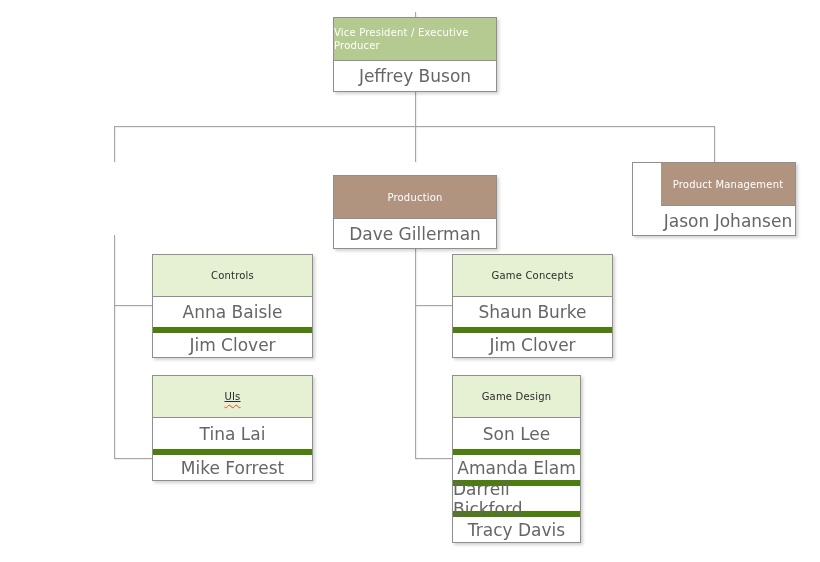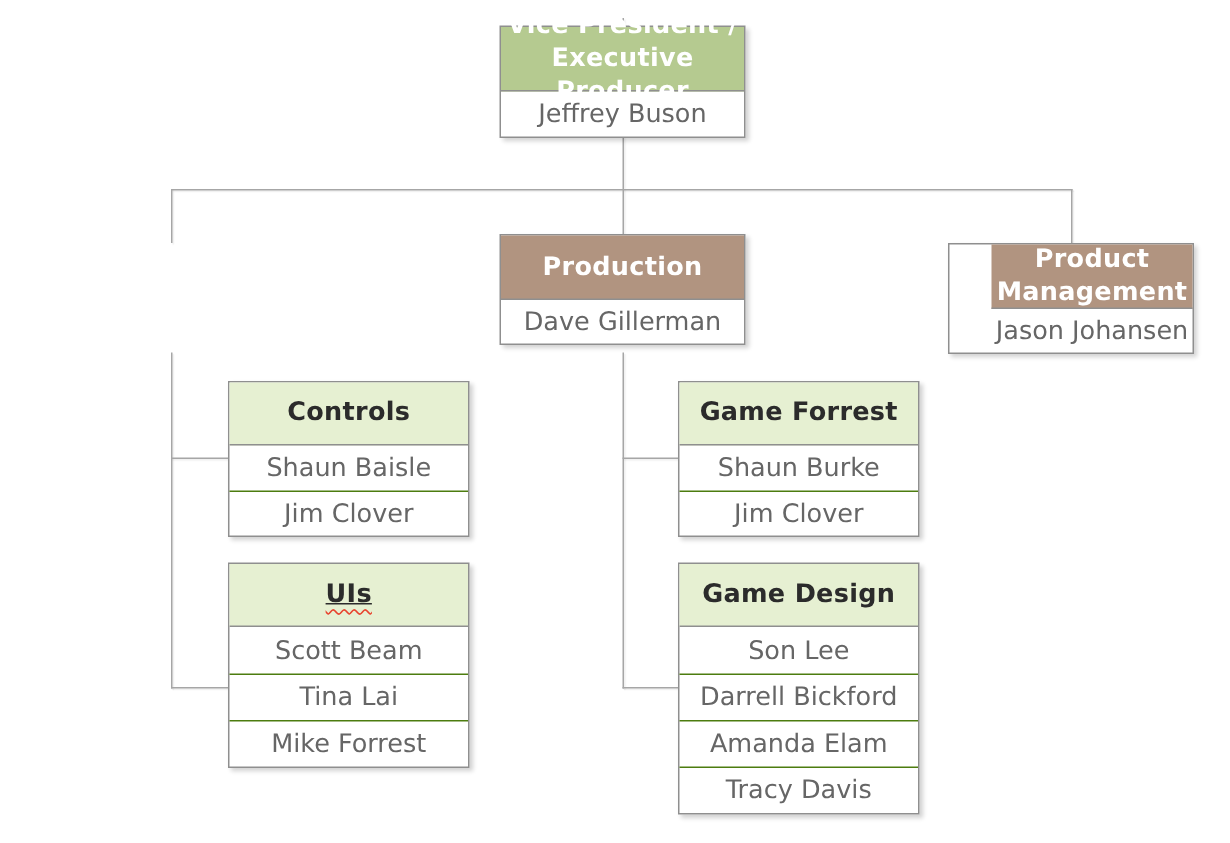--- a/index.html
+++ b/index.html
@@ -17,8 +17,8 @@
   }
   .hdr {
     display:flex; align-items:center; justify-content:center;
-    text-align:center;
-    font-weight:bold; font-size:17px; line-height:1.3;
+    text-align:left;
+    font-weight:normal; font-size:10px; line-height:1.3;
     border-bottom:1px solid #8f8f8f;
     letter-spacing:0.2px;
   }

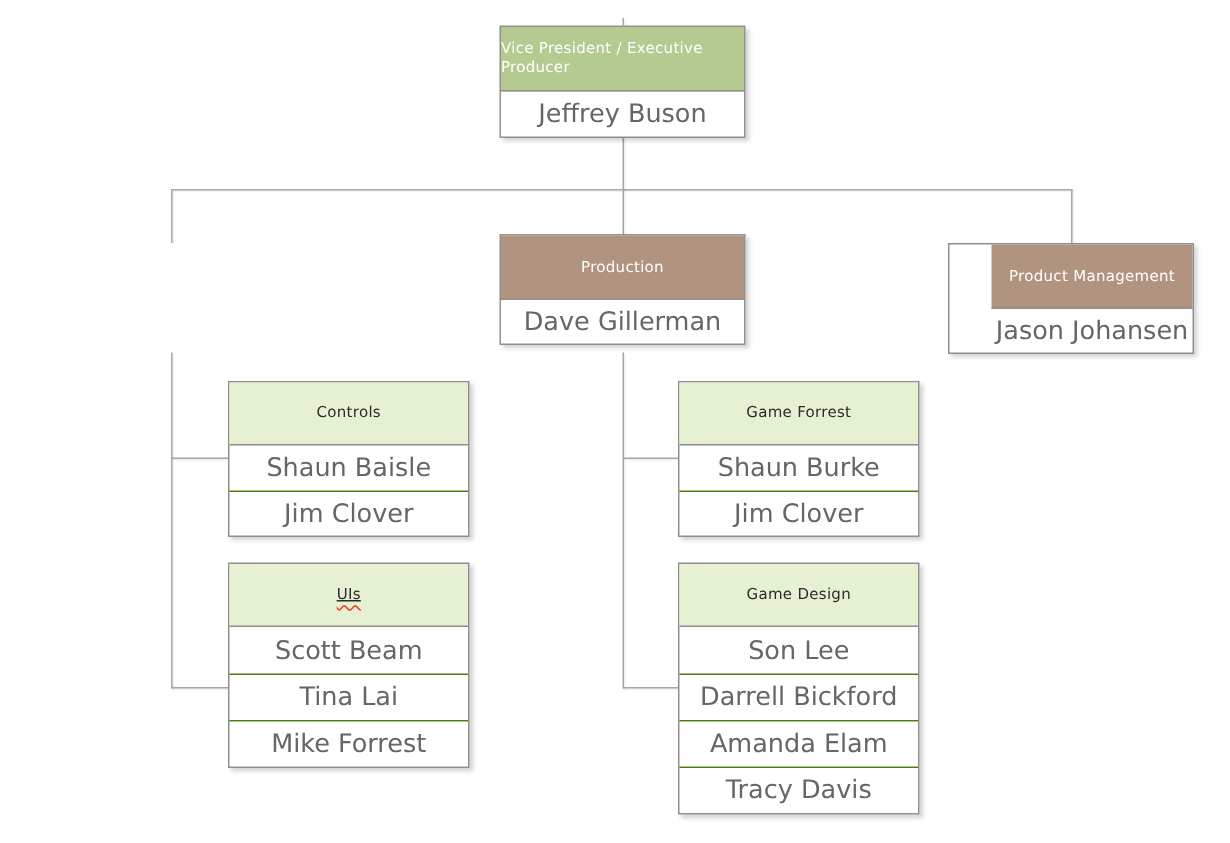--- a/index.html
+++ b/index.html
@@ -37,7 +37,7 @@
   
   .n-vp   { left:333px; top:17px;  width:164px; }
   .n-tech { left:32px;  top:162px; width:164px; }
-  .n-prod { left:333px; top:156px; width:164px; }
+  .n-prod { left:333px; top:175px; width:164px; }
   .n-pm   { left:632px; top:162px; width:164px;padding-left:28px; }
   .n-controls { left:152px; top:254px; width:161px; }
   .n-uis      { left:152px; top:375px; width:161px; }

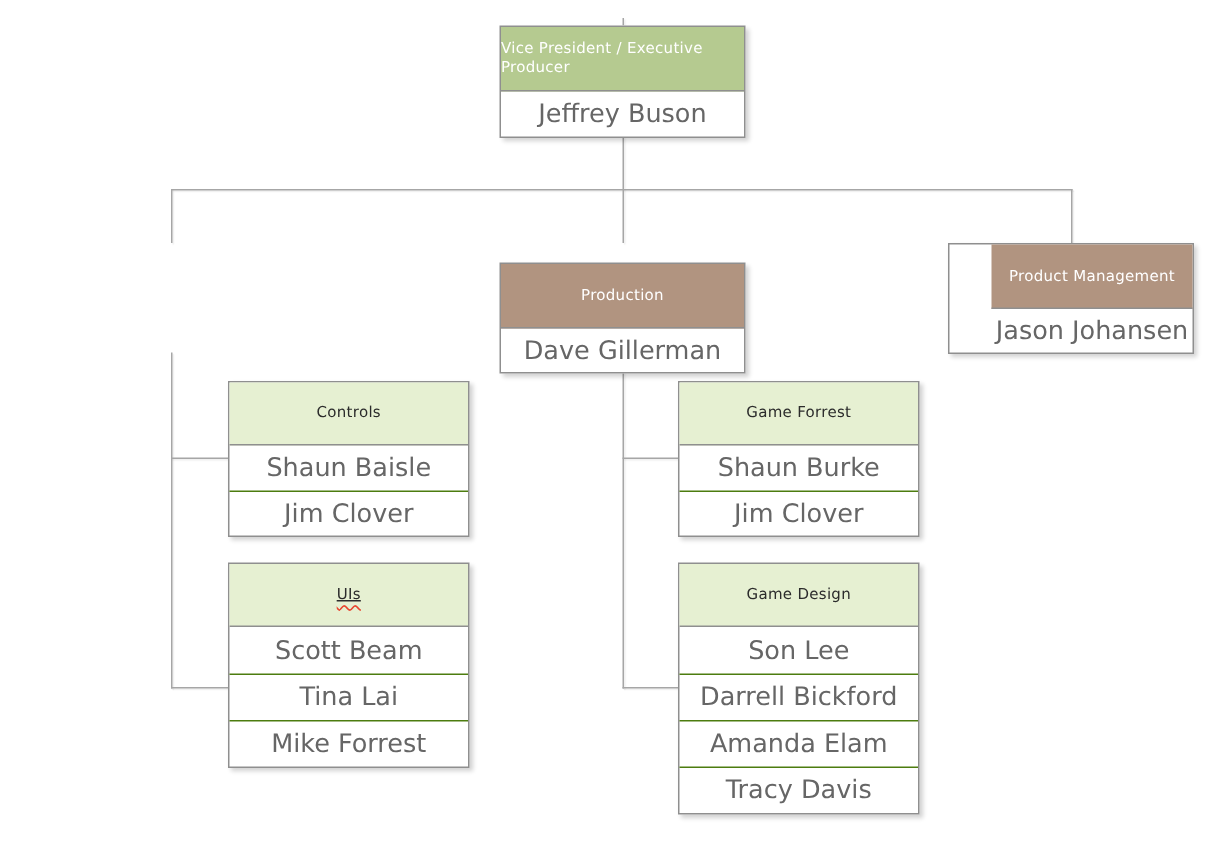--- a/index.html
+++ b/index.html
@@ -125,7 +125,7 @@
   </div>
 
   <div class="node n-gconcepts row-30">
-    <div class="hdr team-hdr">Game Forrest</div>
+    <div class="hdr team-hdr">Game Concepts</div>
     <div class="row">Shaun Burke</div>
     <div class="row">Jim Clover</div>
   </div>

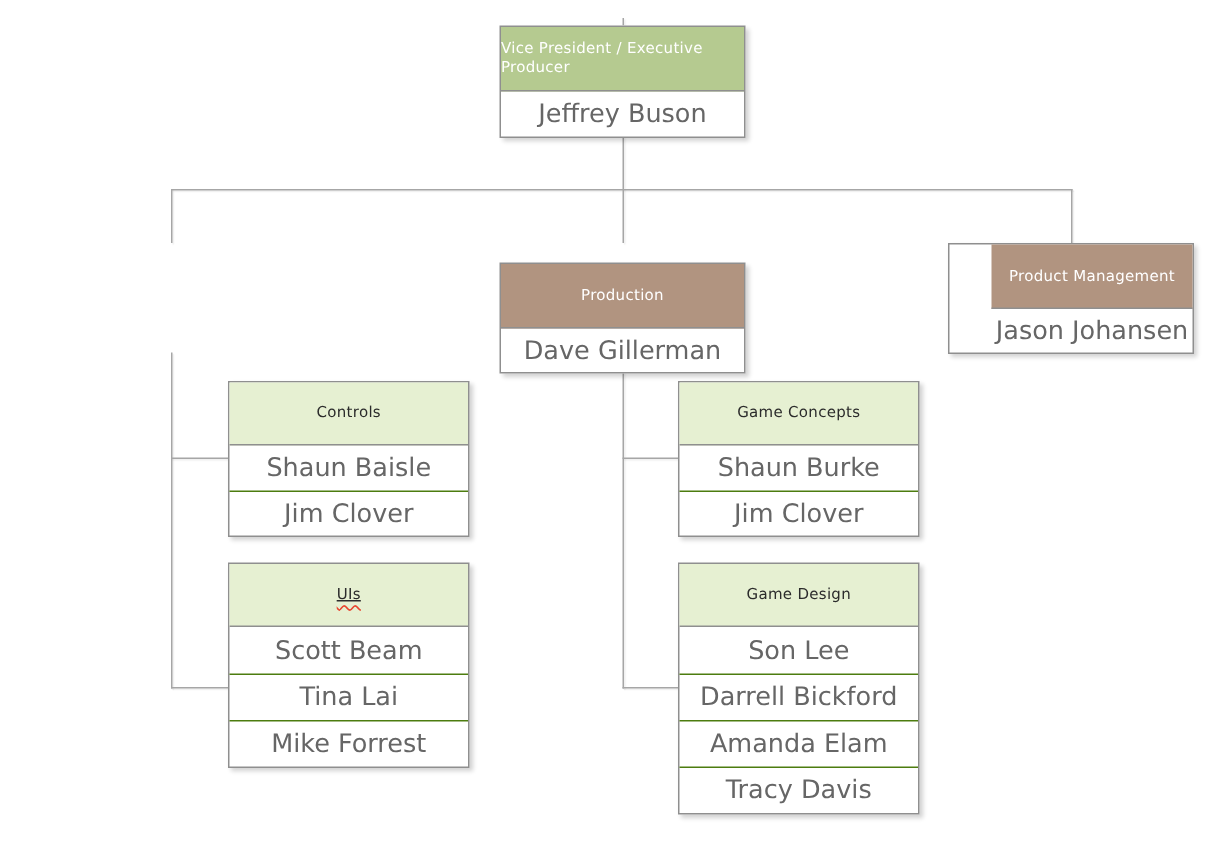--- a/index.html
+++ b/index.html
@@ -111,7 +111,7 @@
 
   <div class="node n-controls row-30">
     <div class="hdr team-hdr">Controls</div>
-    <div class="row">Shaun Baisle</div>
+    <div class="row">Anna Baisle</div>
     <div class="row">Jim Clover</div>
   </div>
 

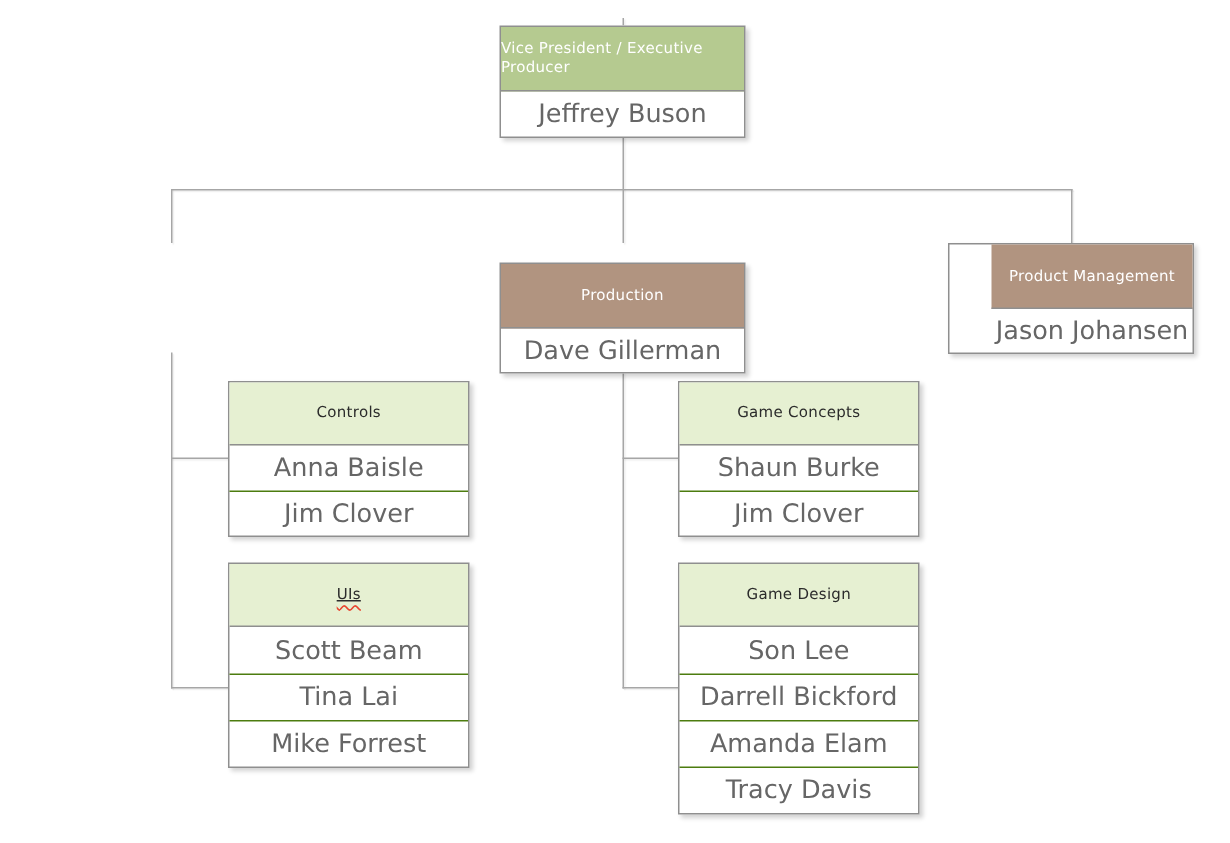--- a/index.html
+++ b/index.html
@@ -29,7 +29,7 @@
     display:flex; align-items:center; justify-content:center;
     font-size:17px; color:var(--member-text,#666666);
   }
-  .row + .row { border-top:1px solid #4d7c0f; }
+  .row + .row { border-top:6px solid #4d7c0f; }
   .row-30 .row { height:30px; }
   .row-29 .row { height:29px; }
   .row-31 .row { height:31px; }

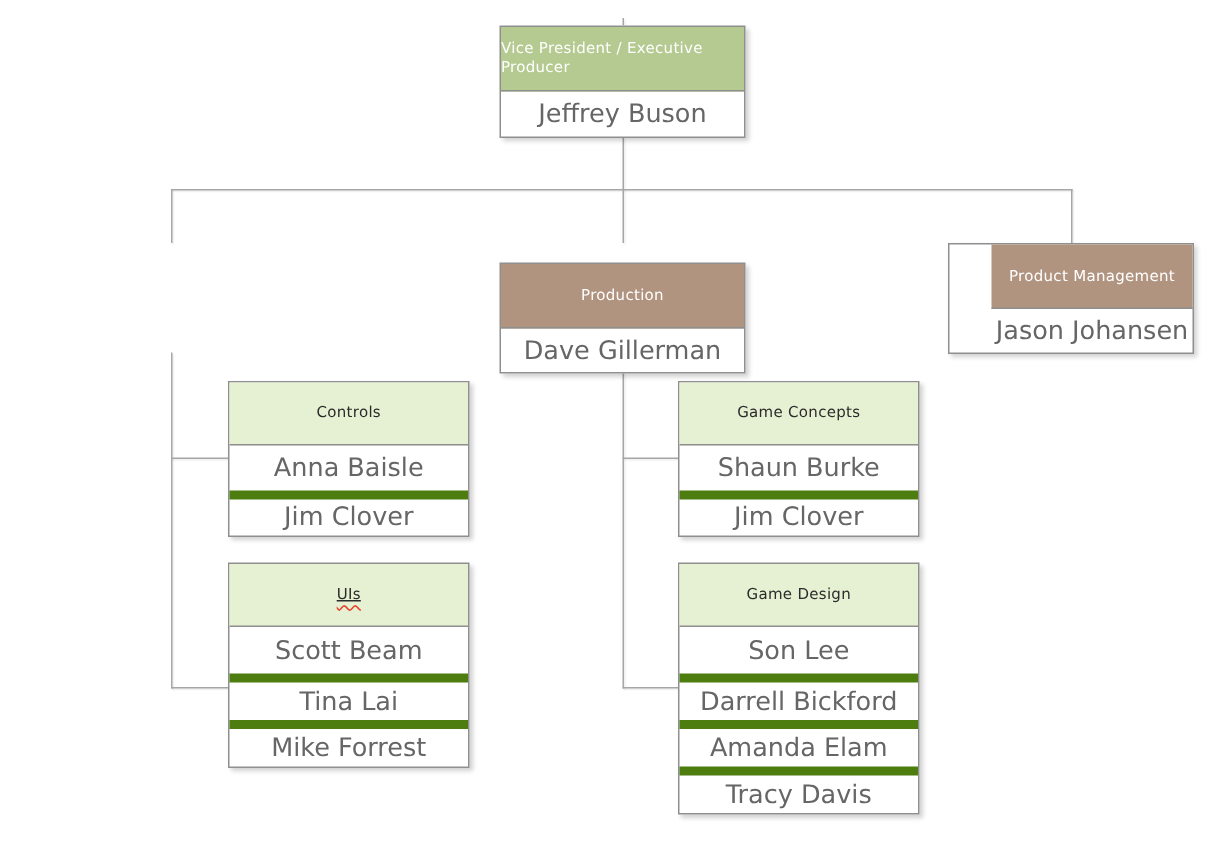--- a/index.html
+++ b/index.html
@@ -42,7 +42,7 @@
   .n-controls { left:152px; top:254px; width:161px; }
   .n-uis      { left:152px; top:375px; width:161px; }
   .n-gconcepts{ left:452px; top:254px; width:161px; }
-  .n-gdesign  { left:452px; top:375px; width:161px; }
+  .n-gdesign  { left:452px; top:375px; width:129px; }
 
   
   .u-line { text-decoration:underline; }

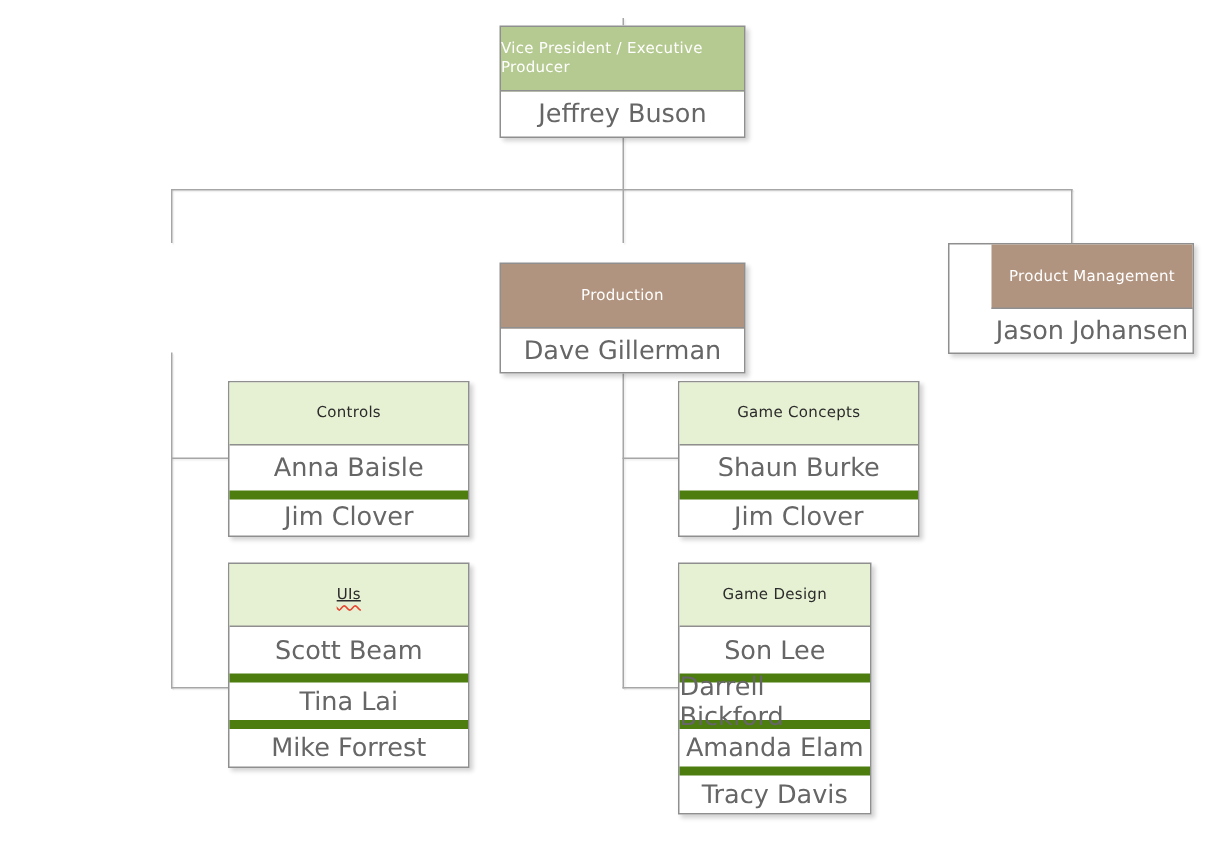--- a/index.html
+++ b/index.html
@@ -119,7 +119,6 @@
     <div class="hdr team-hdr">
       <span class="u-line"><span class="u-squiggle">UIs</span></span>
     </div>
-    <div class="row">Scott Beam</div>
     <div class="row">Tina Lai</div>
     <div class="row">Mike Forrest</div>
   </div>

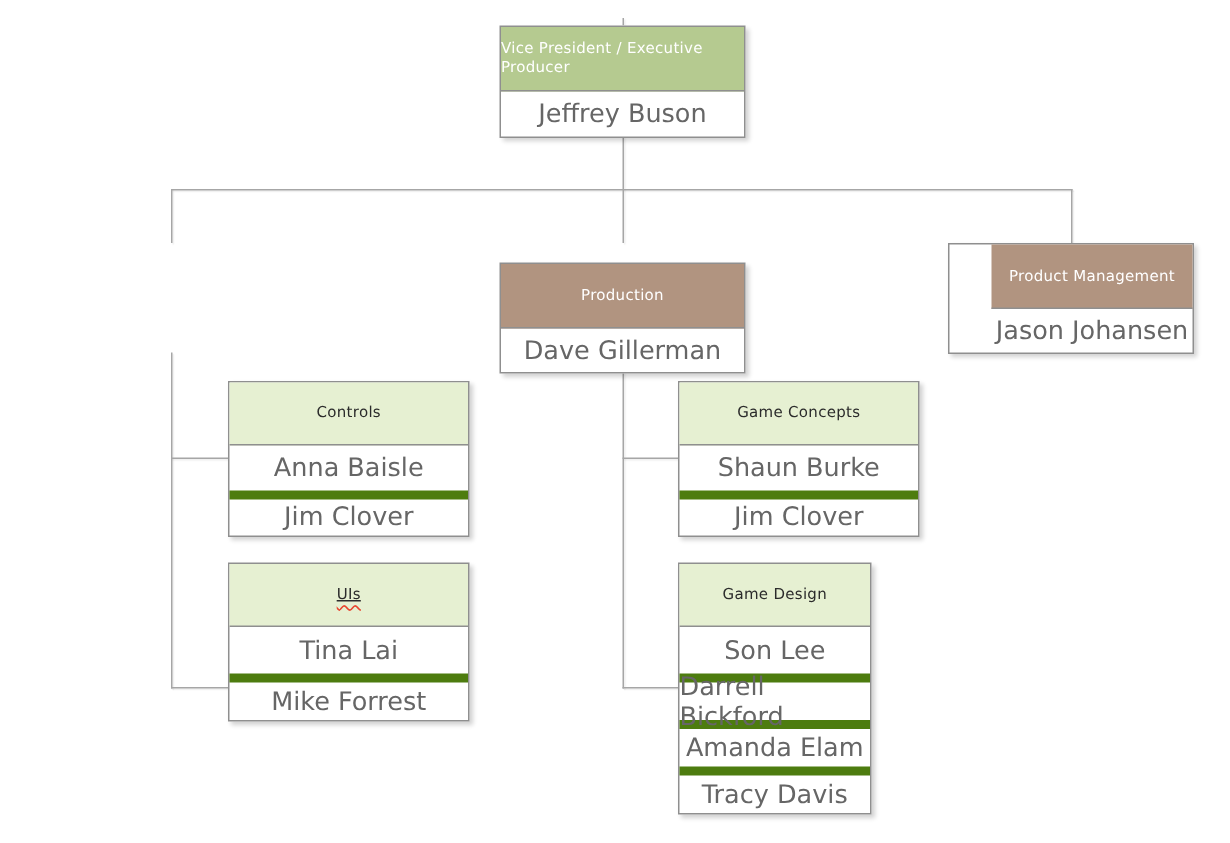--- a/index.html
+++ b/index.html
@@ -132,8 +132,8 @@
   <div class="node n-gdesign row-31">
     <div class="hdr team-hdr">Game Design</div>
     <div class="row">Son Lee</div>
+    <div class="row">Amanda Elam</div>
     <div class="row">Darrell Bickford</div>
-    <div class="row">Amanda Elam</div>
     <div class="row">Tracy Davis</div>
   </div>
 

